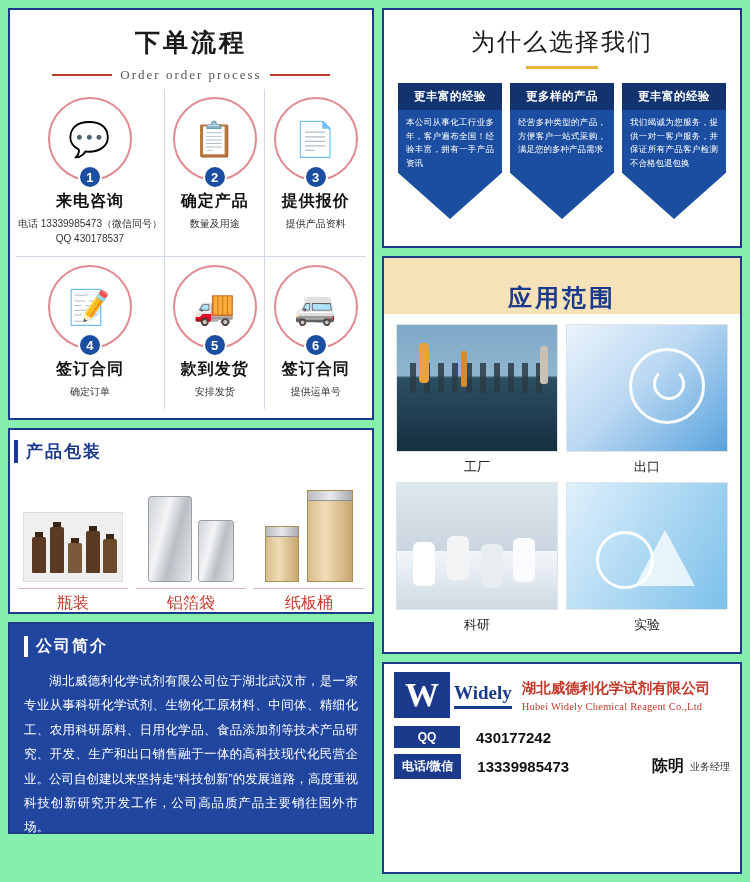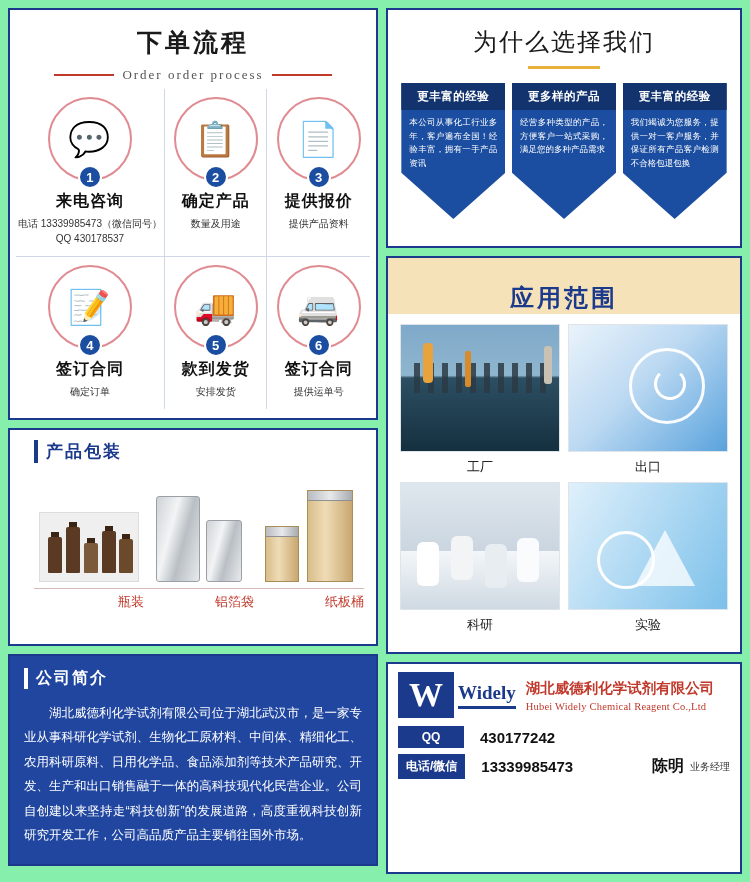--- a/index.html
+++ b/index.html
@@ -89,8 +89,8 @@
   .pack-block {
     border: 2px solid #1b3a8c;
     margin-top: 8px;
-    height: 218px;
-    padding: 10px 24px;
+    height: 186px;
+    padding: 10px 4px;
     position: relative;
     background: #fff;
   }

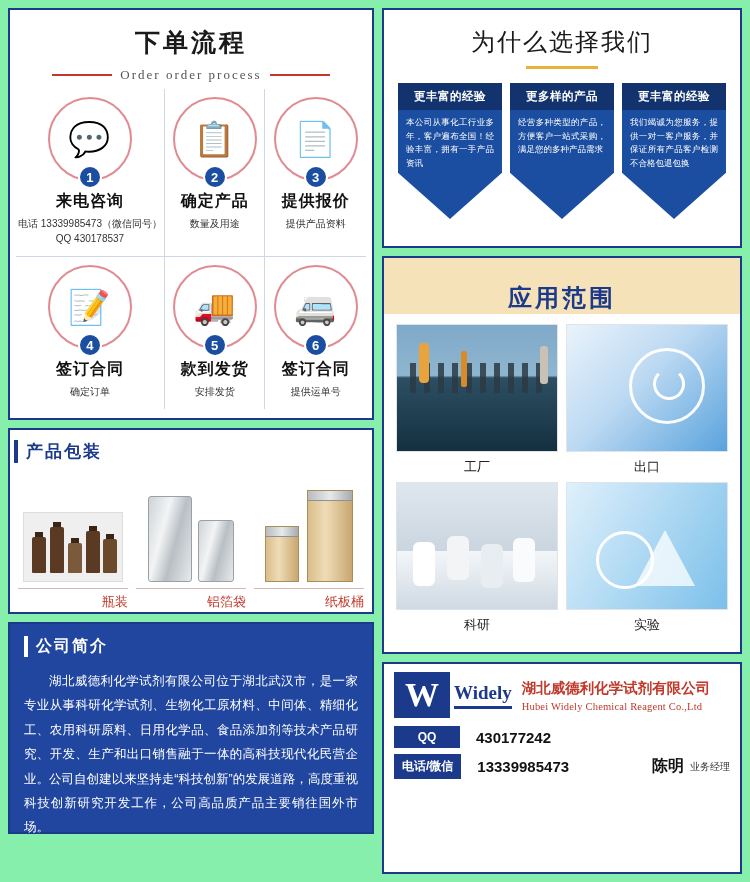--- a/index.html
+++ b/index.html
@@ -111,8 +111,8 @@
     position: relative;
   }
   .pack-cap {
-    font-size: 13px; color: #c0392b; margin-top: 6px;
-    border-top: 1px solid #d8b9b9; padding-top: 4px; text-align: right;
+    font-size: 16px; color: #c0392b; margin-top: 6px;
+    border-top: 1px solid #d8b9b9; padding-top: 4px;
   }
   
   .bottles { position: relative; width: 100px; height: 70px; background:#efefef; border:1px solid #ddd; }

